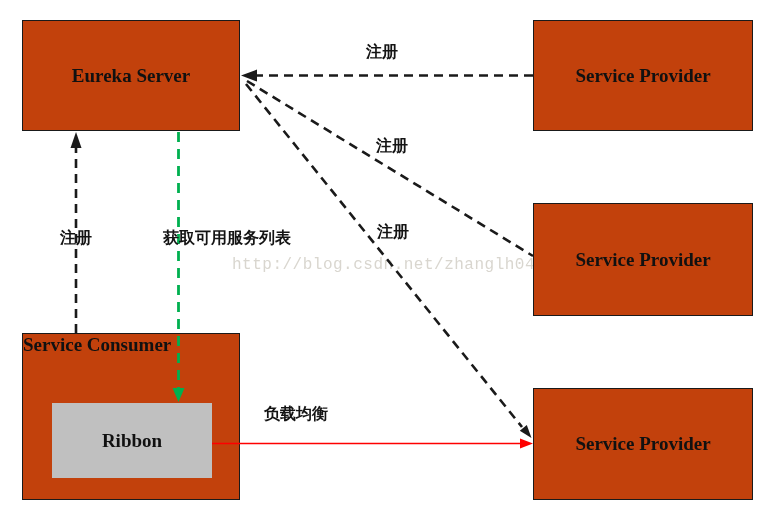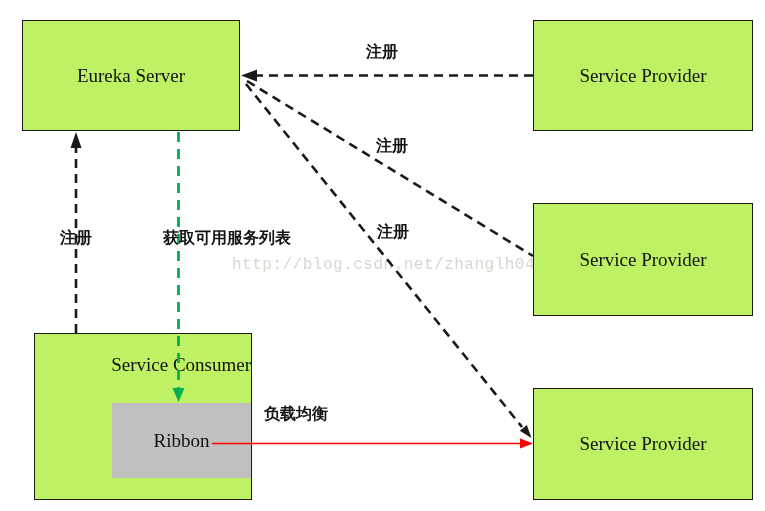--- a/index.html
+++ b/index.html
@@ -13,10 +13,10 @@
   .node{
     position:absolute;
     border:1.5px solid #1a1a1a;
-    background:#bef264;
+    background:#c2410c;
     display:flex;align-items:center;justify-content:center;
     box-sizing:border-box;
-    font-size:19px;color:#111111;
+    font-size:19px;color:#111111;font-weight:bold;
   }
   .node-label{white-space:nowrap;}
   #node-eureka-server{left:22px;top:20px;width:218px;height:111px;}

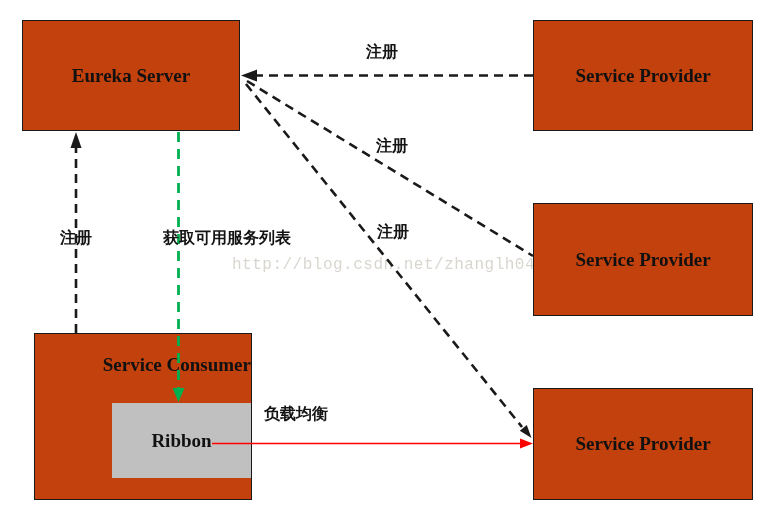--- a/index.html
+++ b/index.html
@@ -24,9 +24,8 @@
   #node-service-provider-middle{left:533px;top:203px;width:220px;height:113px;}
   #node-service-provider-bottom{left:533px;top:388px;width:220px;height:112px;}
   #node-service-consumer{
-    left:34px;top:333px;width:218px;height:167px;
-    align-items:flex-start;justify-content:flex-end;
-    padding-top:20px;
+    left:22px;top:333px;width:218px;height:167px;
+    align-items:flex-start;justify-content:flex-start;
   }
   #node-ribbon{
     position:absolute;left:29px;top:69px;width:139px;height:75px;

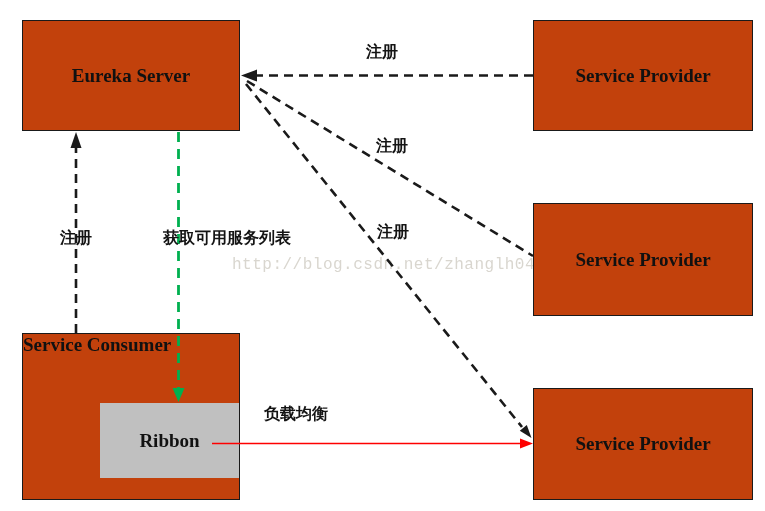--- a/index.html
+++ b/index.html
@@ -28,9 +28,9 @@
     align-items:flex-start;justify-content:flex-start;
   }
   #node-ribbon{
-    position:absolute;left:29px;top:69px;width:139px;height:75px;
+    position:absolute;left:29px;top:69px;width:160px;height:75px;
     display:flex;align-items:center;justify-content:center;
-    font-size:19px;color:#111111;margin-left:48px;
+    font-size:19px;color:#111111;
   }
   .cn-label{
     position:absolute;

